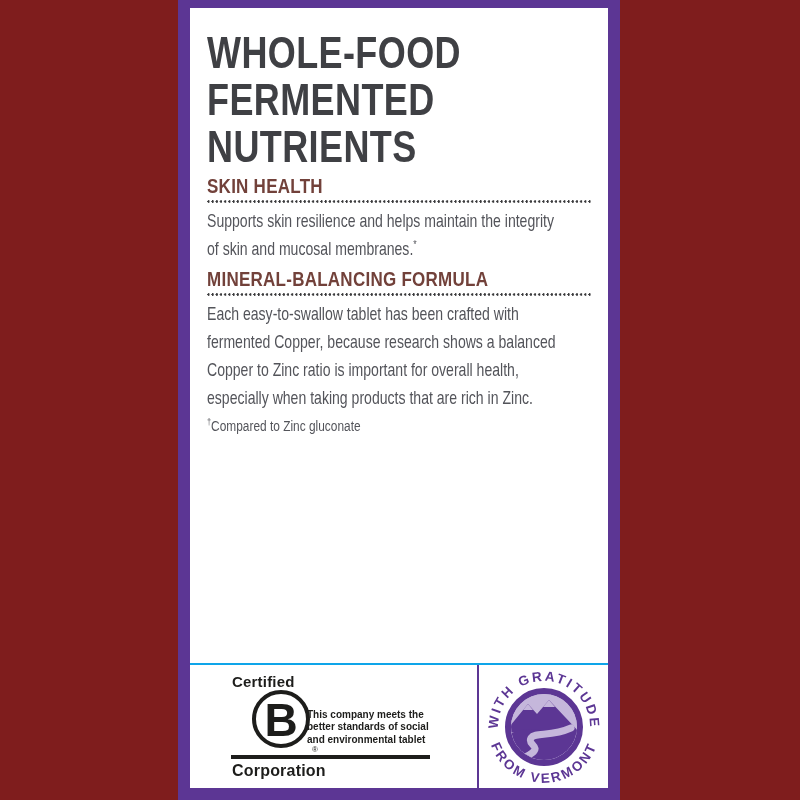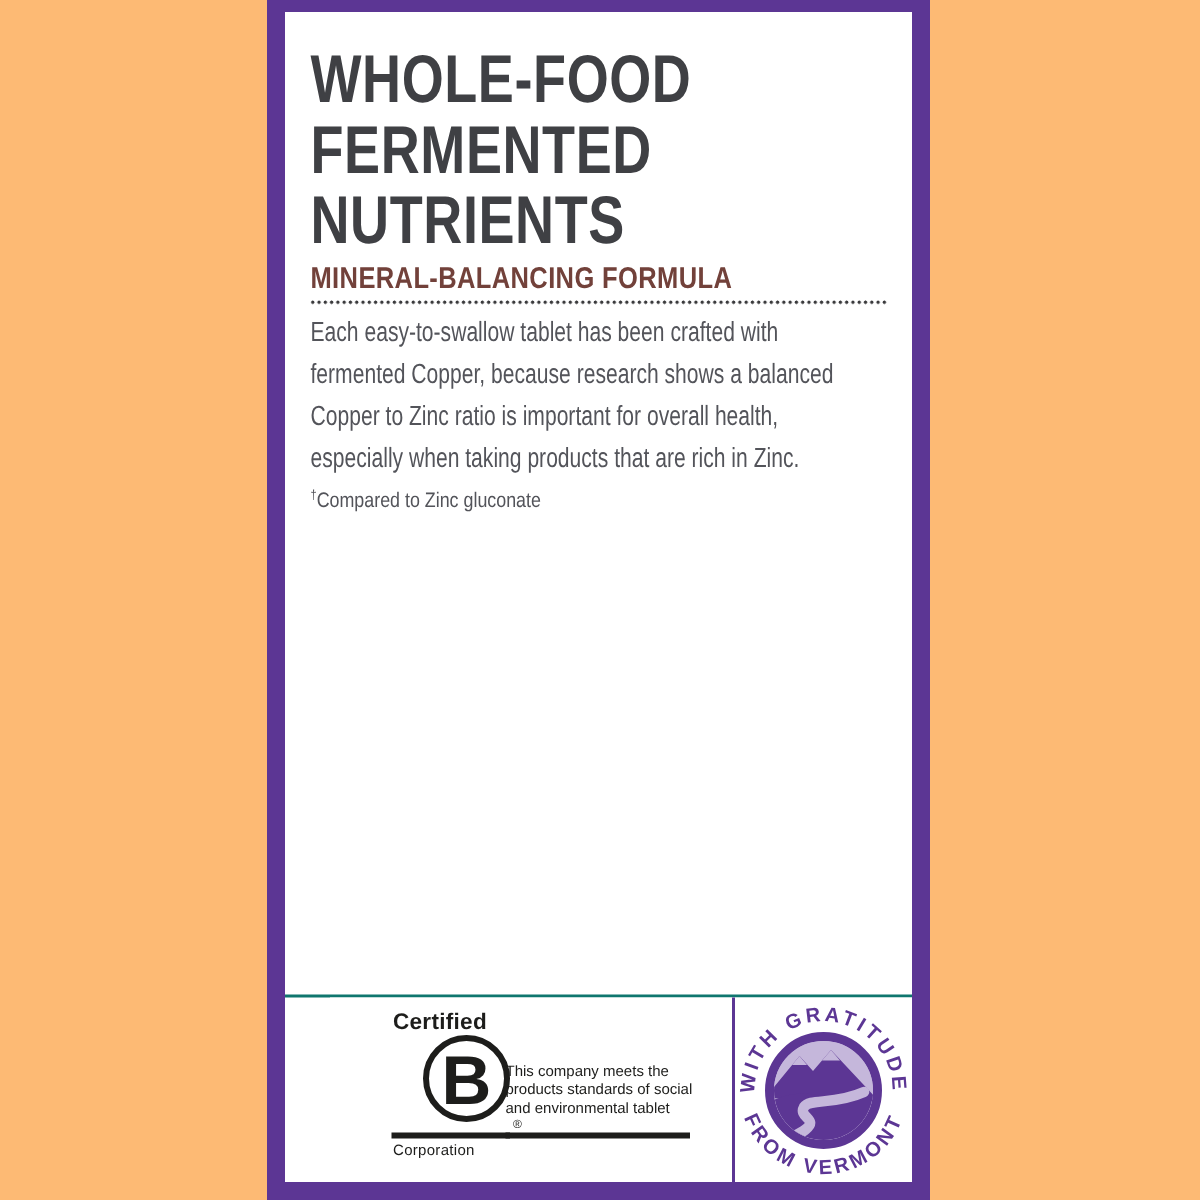--- a/index.html
+++ b/index.html
@@ -4,7 +4,7 @@
 <style>
   * { margin:0; padding:0; box-sizing:border-box; }
   html,body { width:800px; height:800px; background:#ffffff; font-family:"Liberation Sans", sans-serif; }
-  .stage { position:relative; width:800px; height:800px; background:#fdba74; overflow:hidden; }
+  .stage { position:relative; width:800px; height:800px; background:#7f1d1d; overflow:hidden; }
 
   .label {
     position:absolute; left:178px; top:0; width:442px; height:800px;

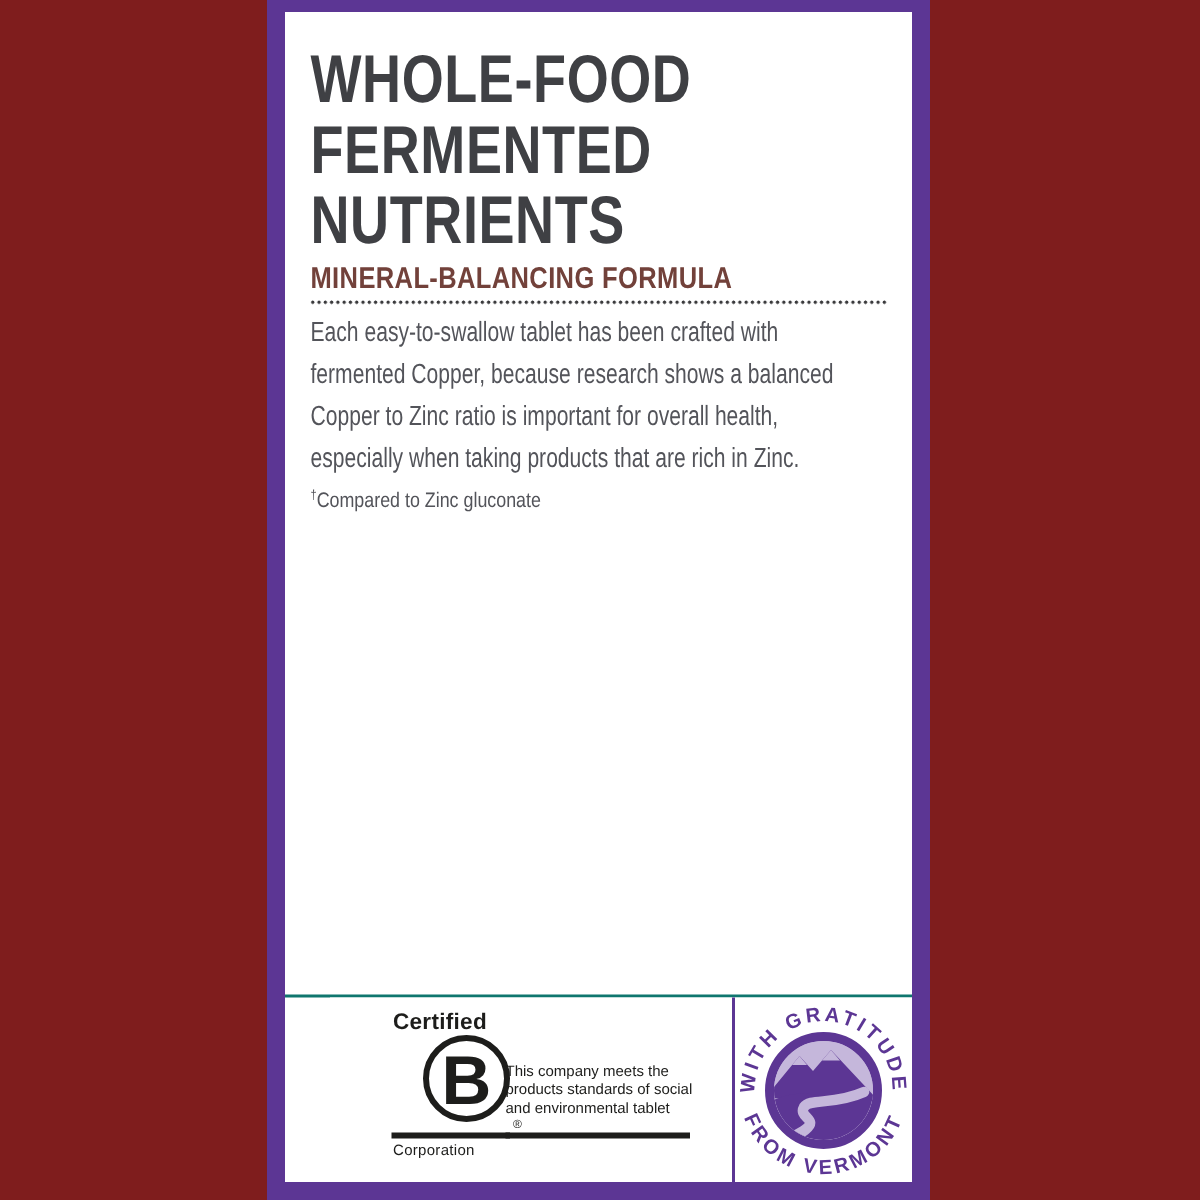--- a/index.html
+++ b/index.html
@@ -82,6 +82,14 @@
       </div>
 
 
+      <div>
+        <div class="sec-heading mt-sec">SKIN HEALTH</div>
+        <div class="dots"></div>
+        <div class="sec-body">
+          <div class="body-line">Supports skin resilience and helps maintain the integrity</div>
+          <div class="body-line"><span>of skin and mucosal membranes.</span><sup>*</sup></div>
+        </div>
+      </div>
 
 
       <div>

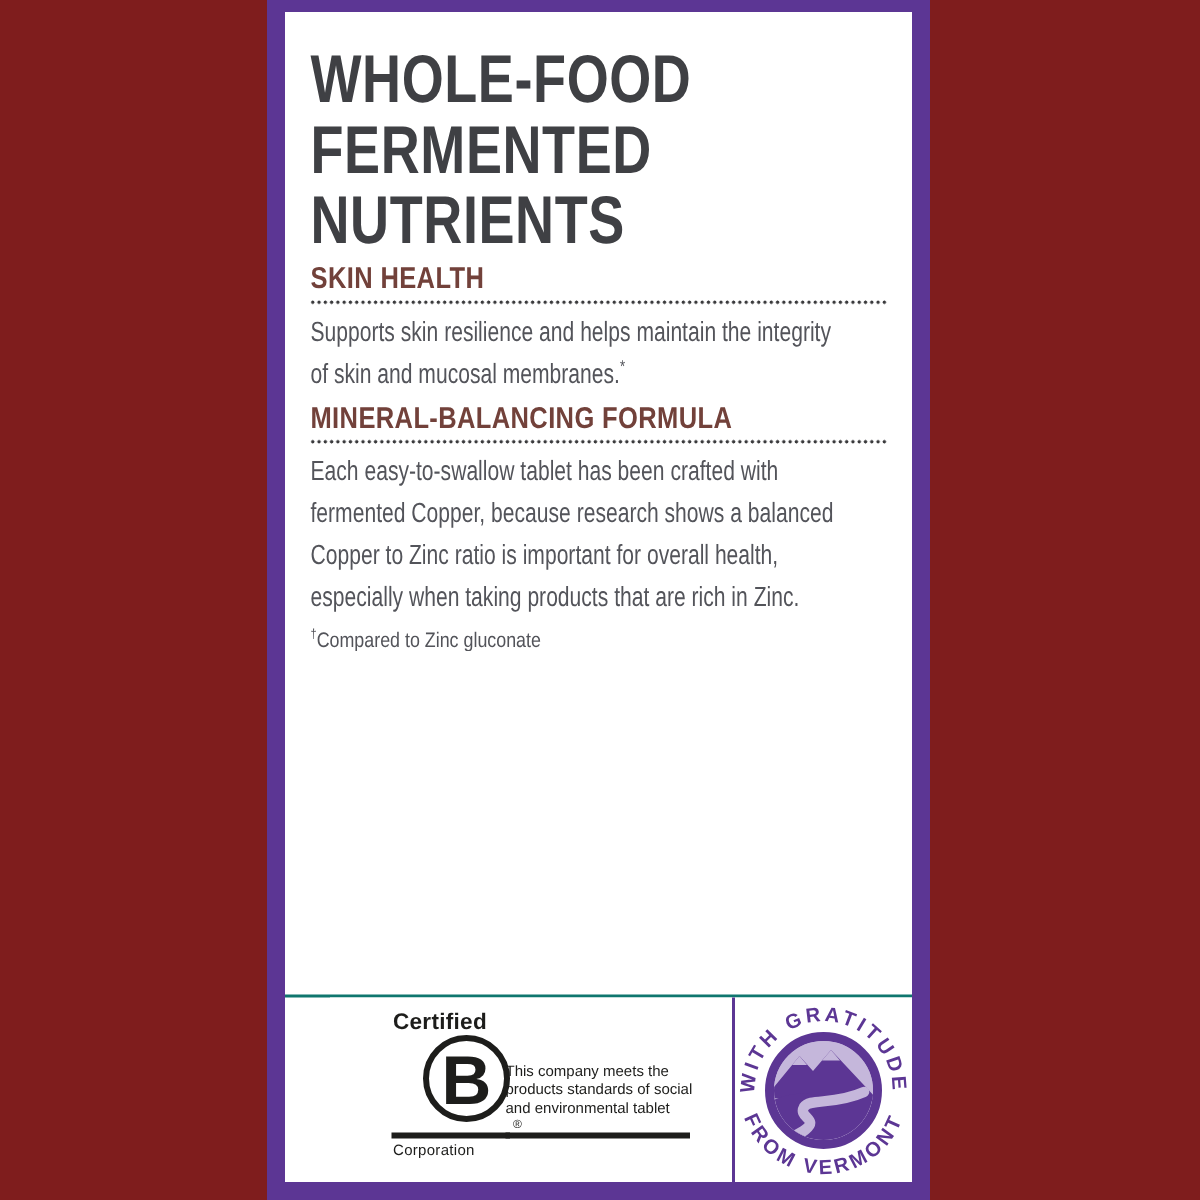--- a/index.html
+++ b/index.html
@@ -52,7 +52,7 @@
     color:#53545a; font-size:14px; line-height:16px; white-space:nowrap;
   }
 
-  .bottom { height:125px; border-top:2px solid #0f766e; display:flex;padding-left:30px; }
+  .bottom { height:125px; border-top:2px solid #0ea5e9; display:flex; }
   .bcorp-cell { width:289px; border-right:2px solid #5c3694; position:relative; background:#fff; }
   .vermont-cell { flex:1; display:flex; align-items:center; justify-content:center; background:#fff; }
 

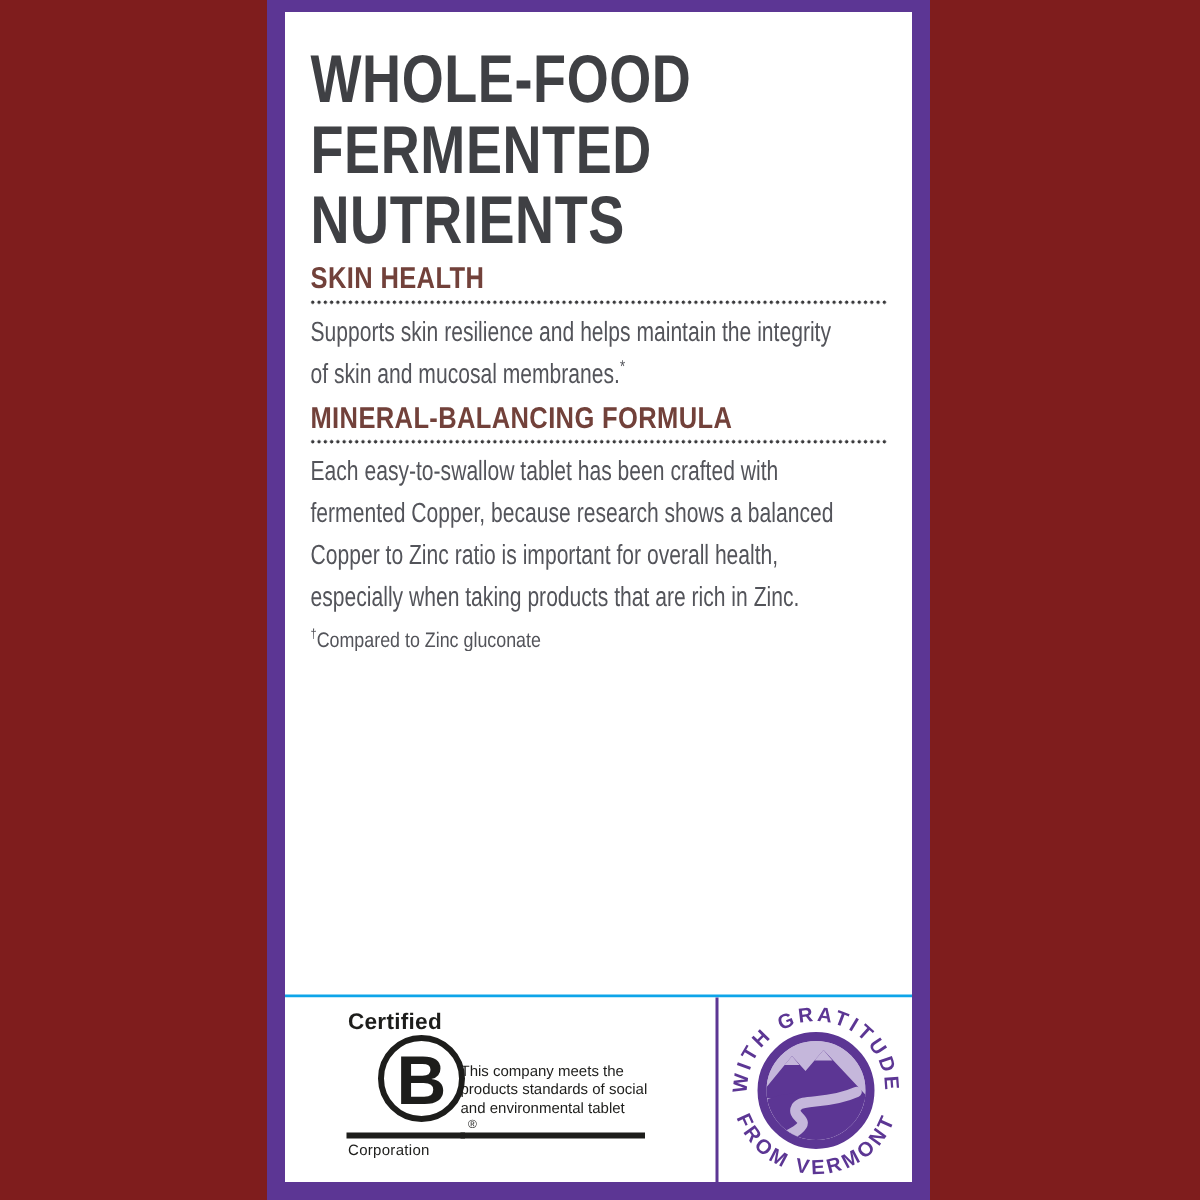--- a/index.html
+++ b/index.html
@@ -61,7 +61,7 @@
   .b-line-left { position:absolute; left:41px; top:90px; width:79px; height:4px; background:#1d1d1b; }
   .reg-mark { position:absolute; left:122px; top:80px; font-size:8px; color:#1d1d1b; }
   .corporation { position:absolute; left:42px; top:97px; color:#1d1d1b; font-weight:normal; font-size:10px; letter-spacing:0.2px; }
-  .tagline { position:absolute; left:117px; top:44px; color:#1d1d1b; font-weight:normal; font-size:10px; line-height:12.3px; }
+  .tagline { position:absolute; left:117px; top:44px; color:#1d1d1b; font-weight:bold; font-size:10px; line-height:12.3px; }
   .tagline div { white-space:nowrap; }
   .b-line-right { position:absolute; left:117px; top:90px; width:123px; height:4px; background:#1d1d1b; }
 

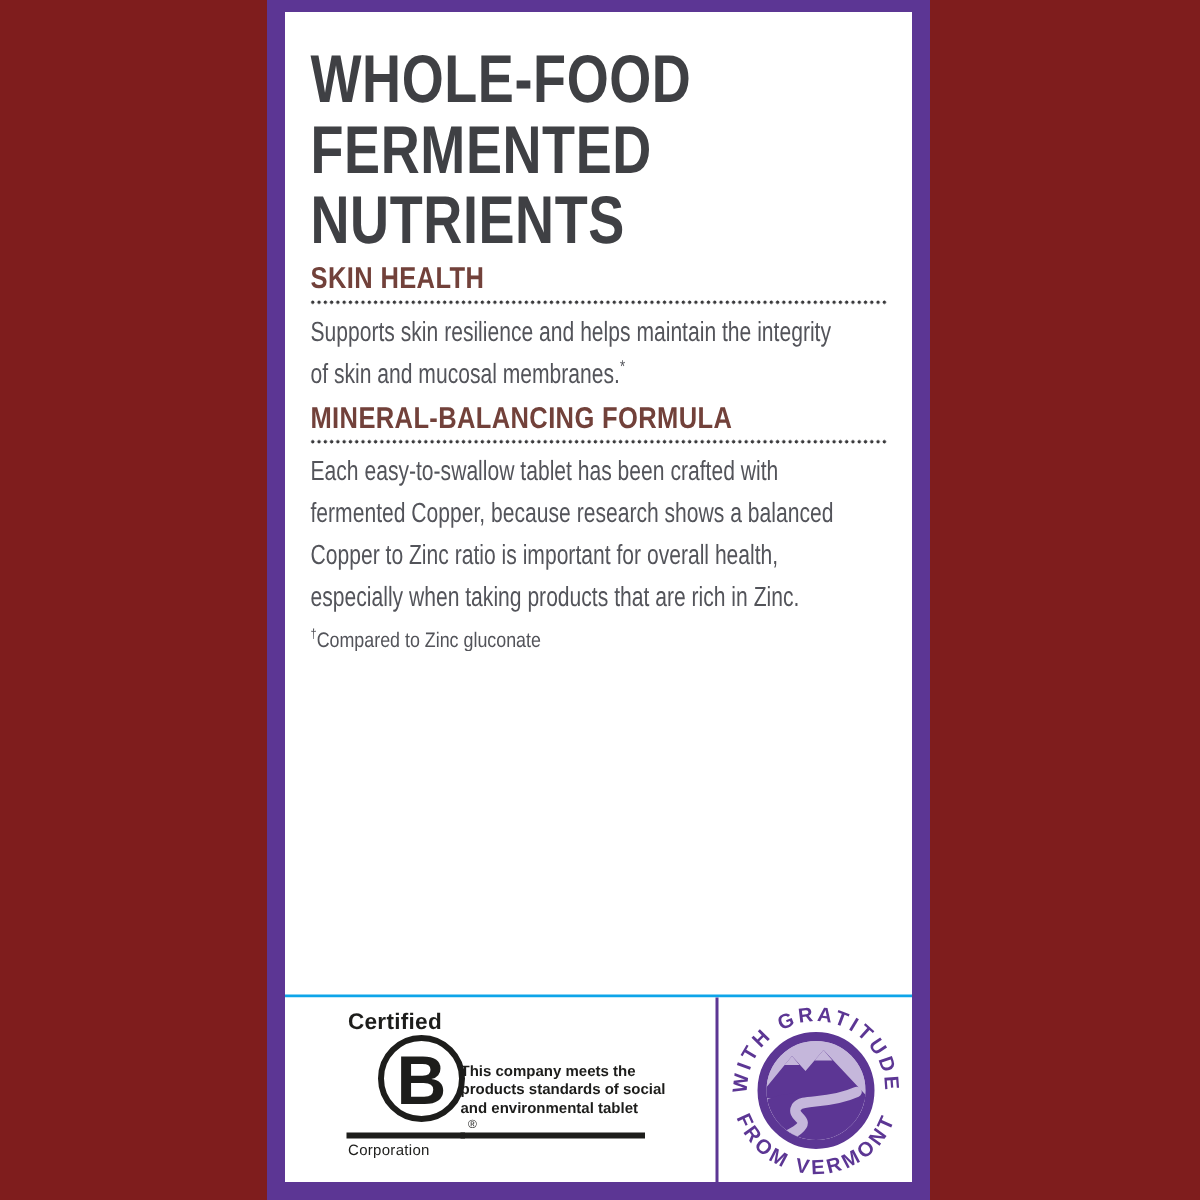--- a/index.html
+++ b/index.html
@@ -119,7 +119,7 @@
         <div class="corporation">Corporation</div>
         <div class="tagline">
           <div>This company meets the</div>
-          <div>products standards of social</div>
+          <div>better standards of social</div>
           <div>and environmental tablet</div>
         </div>
         <div class="b-line-right"></div>

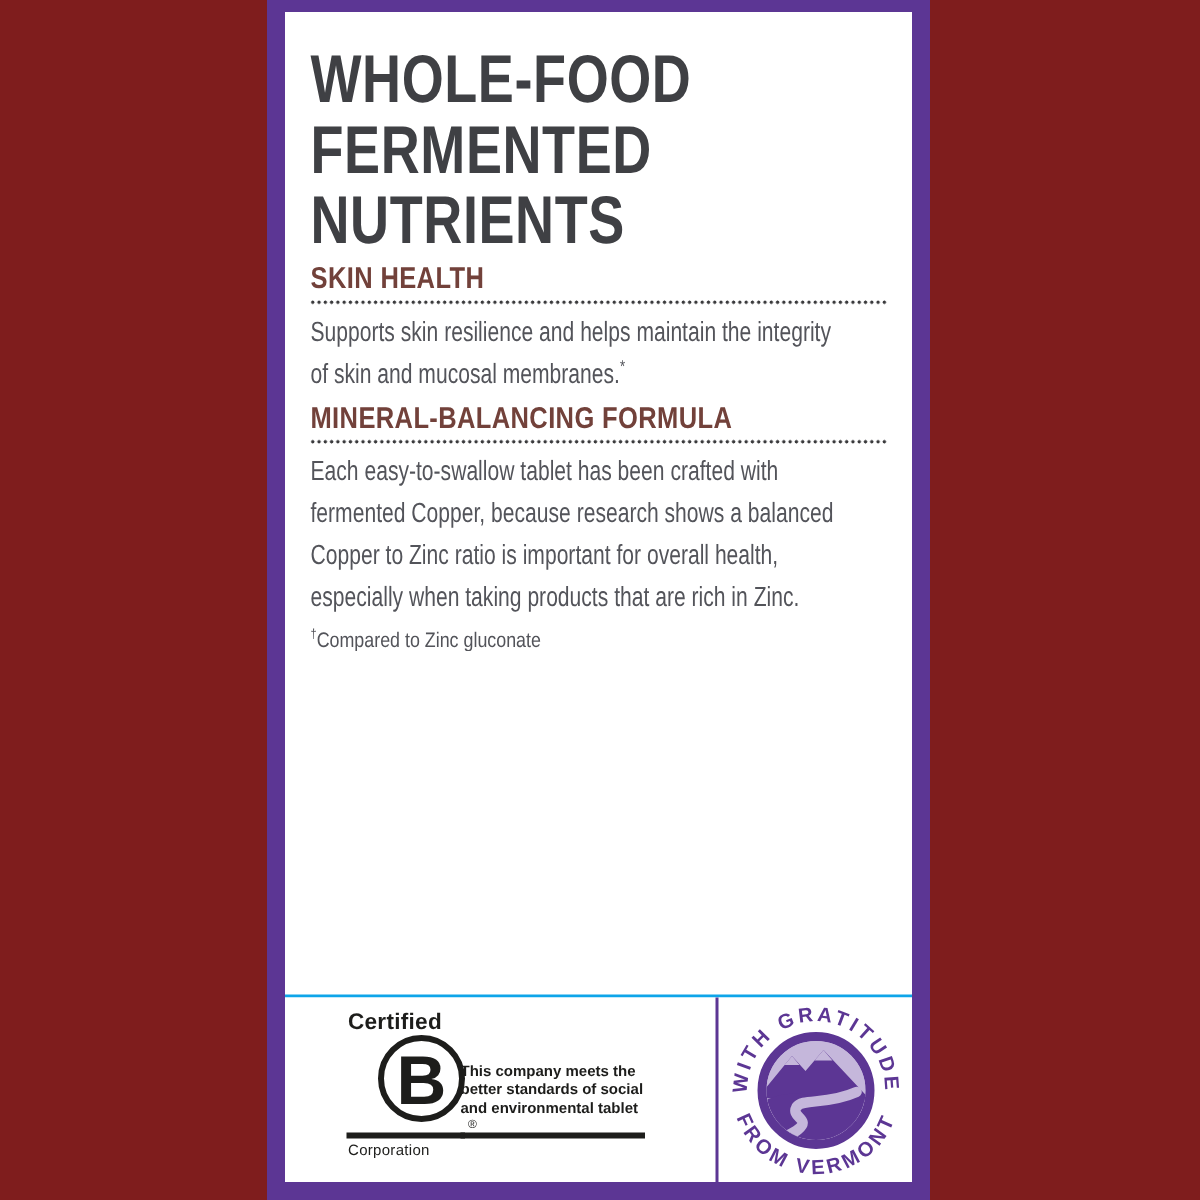--- a/index.html
+++ b/index.html
@@ -60,7 +60,7 @@
   .b-circle { position:absolute; left:60px; top:23px; }
   .b-line-left { position:absolute; left:41px; top:90px; width:79px; height:4px; background:#1d1d1b; }
   .reg-mark { position:absolute; left:122px; top:80px; font-size:8px; color:#1d1d1b; }
-  .corporation { position:absolute; left:42px; top:97px; color:#1d1d1b; font-weight:normal; font-size:10px; letter-spacing:0.2px; }
+  .corporation { position:absolute; left:42px; top:97px; color:#1d1d1b; font-weight:bold; font-size:16px; letter-spacing:0.2px; }
   .tagline { position:absolute; left:117px; top:44px; color:#1d1d1b; font-weight:bold; font-size:10px; line-height:12.3px; }
   .tagline div { white-space:nowrap; }
   .b-line-right { position:absolute; left:117px; top:90px; width:123px; height:4px; background:#1d1d1b; }

